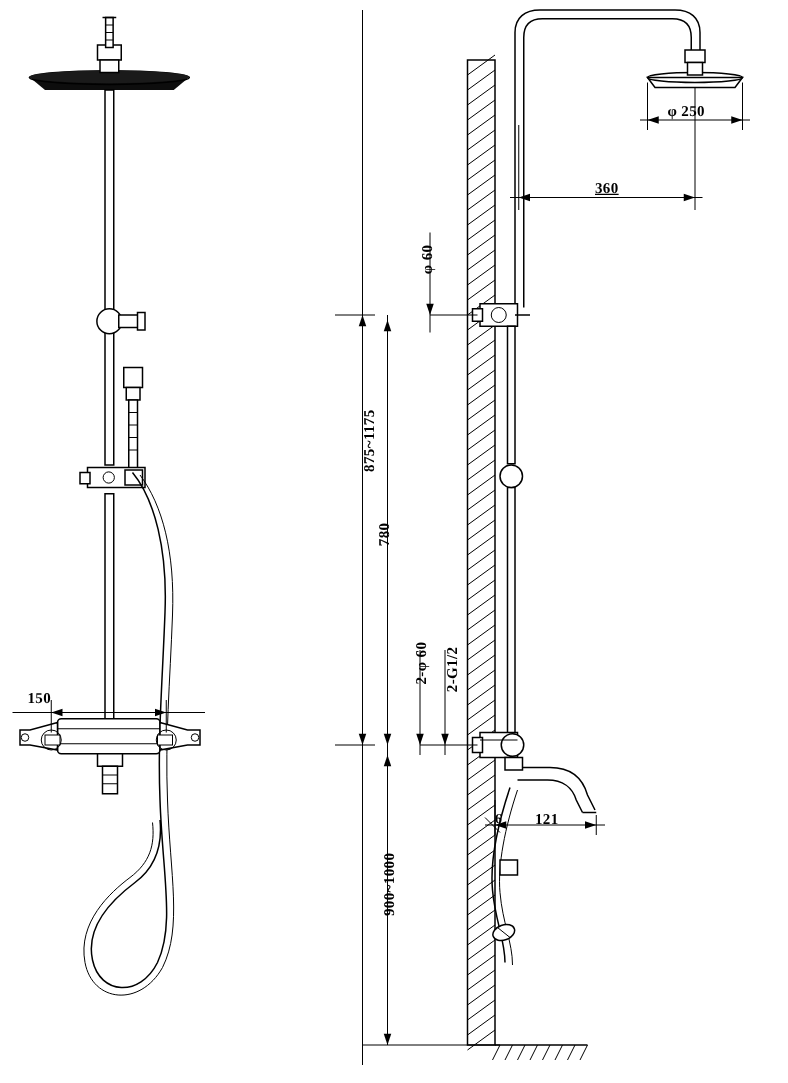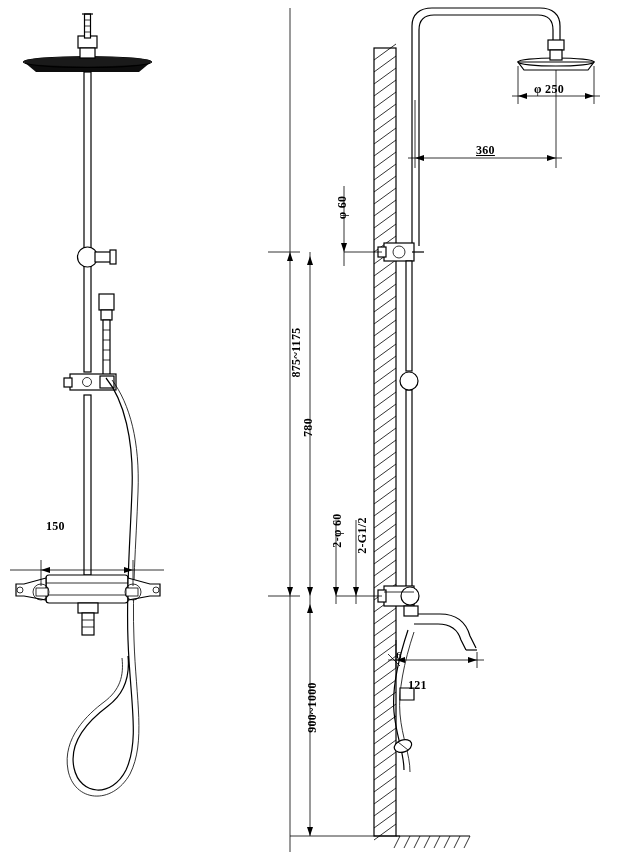--- a/index.html
+++ b/index.html
@@ -318,7 +318,7 @@
     </g>
   </svg>
 
-  <div class="dim" style="left:22px;top:519px;margin-left:24px;">150</div>
+  <div class="dim" style="left:22px;top:551px;">150</div>
 
   <div class="dim" style="left:534px;top:82px;text-align:center;">φ 250</div>
 

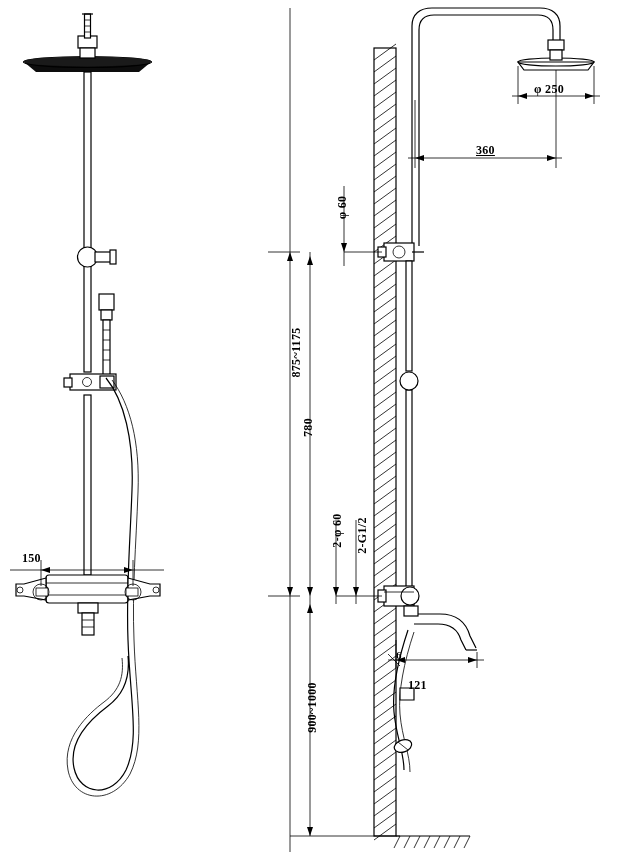--- a/index.html
+++ b/index.html
@@ -334,7 +334,7 @@
 
   <div class="dim vert" style="left:333px;top:528px;width:58px;text-align:center;">2-G1/2</div>
 
-  <div class="dim" style="left:408px;top:648px;margin-top:30px;">121</div>
+  <div class="dim" style="left:428px;top:648px;">121</div>
 
   <div class="dim" style="left:396px;top:649px;font-size:11px;">6</div>
 

